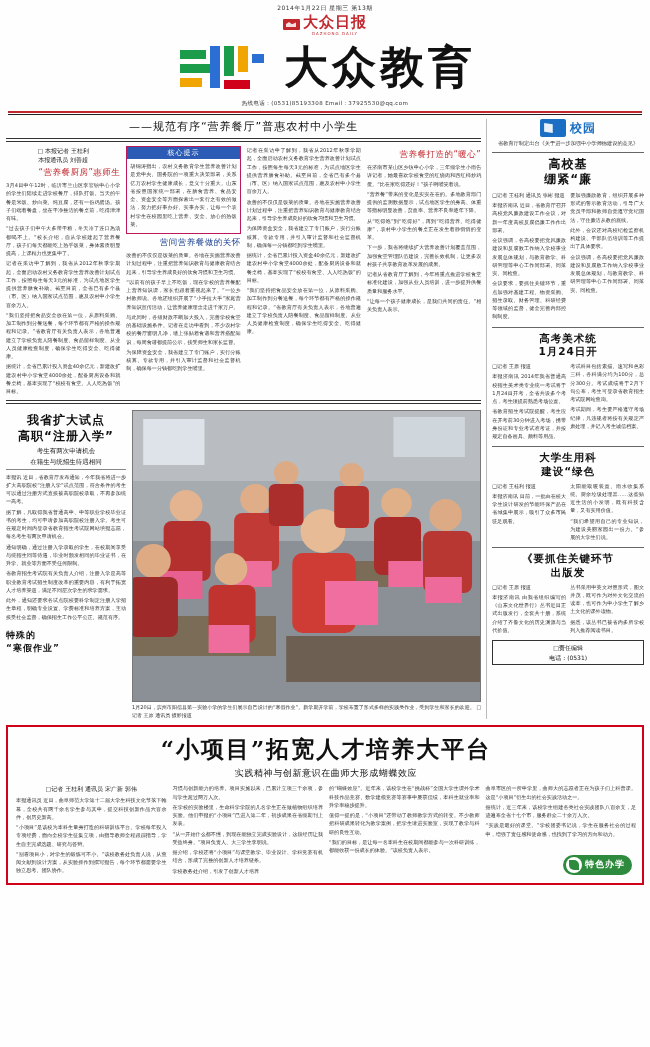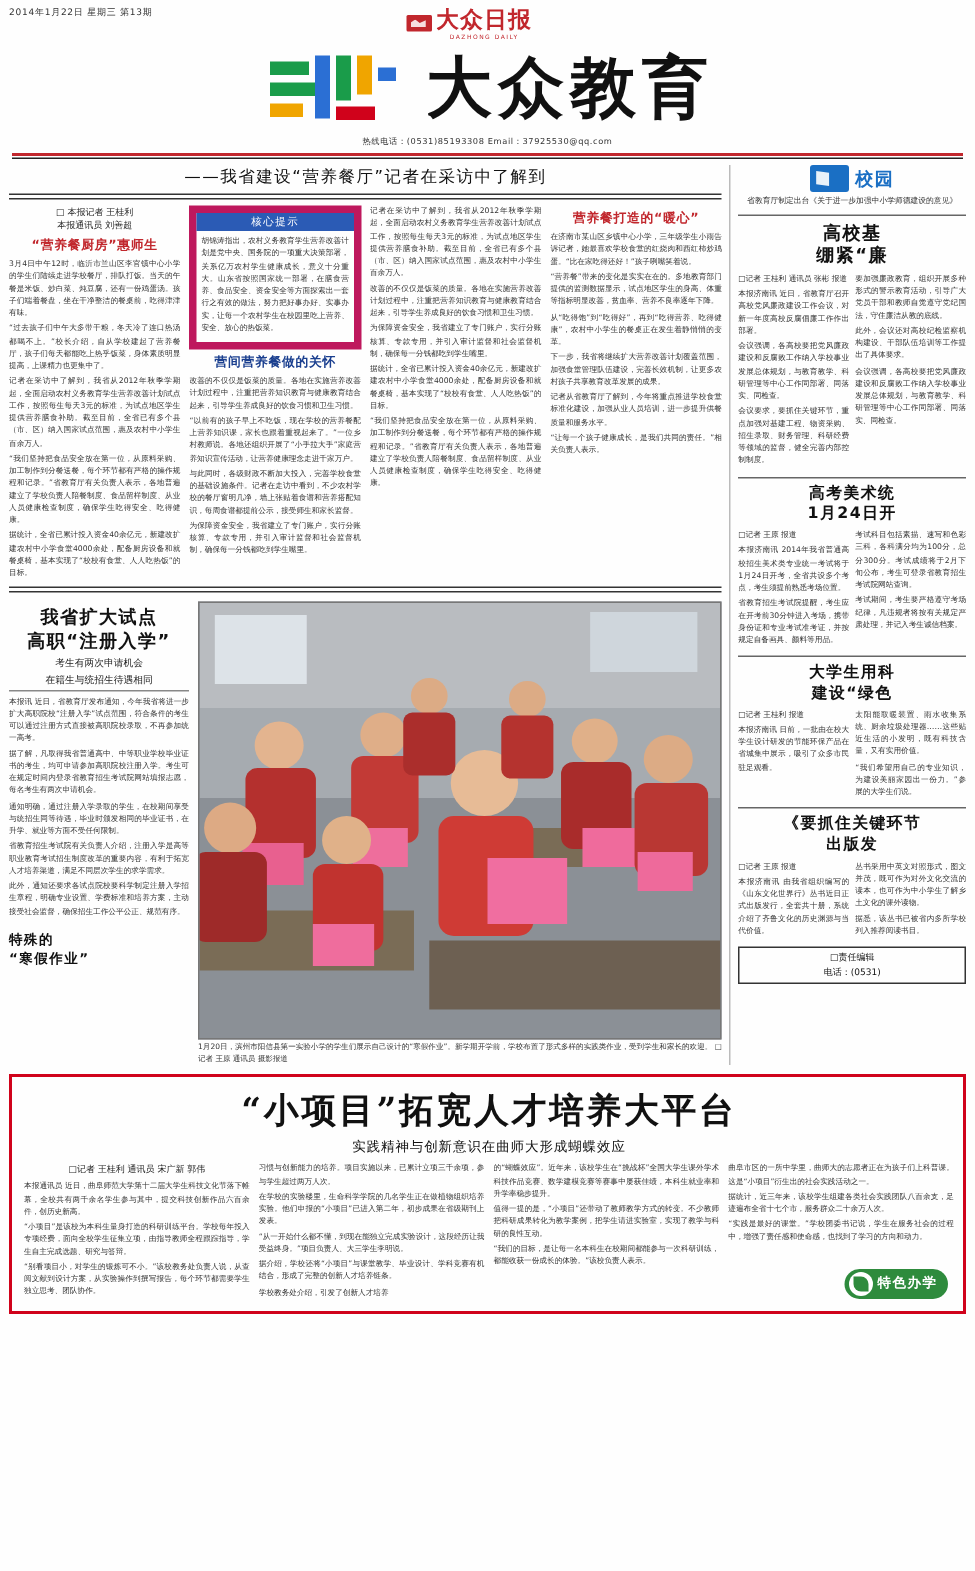--- a/index.html
+++ b/index.html
@@ -7,7 +7,7 @@
   .page{position:relative;width:650px;height:1047px;background:#fefefe;}
 
   
-  .topbar{display:flex;align-items:flex-start;justify-content:space-between;padding:4px 6px 0 6px;font-size:6px;color:#333;}
+  .topbar{display:flex;align-items:center;justify-content:space-between;padding:4px 6px 0 6px;font-size:6px;color:#333;flex-direction:column;}
   .topbar .dateline{letter-spacing:.5px;}
   .logo-box{display:flex;align-items:center;gap:3px;}
   .logo-flag{width:17px;height:11px;background:#c1272d;border-radius:1px;position:relative;}

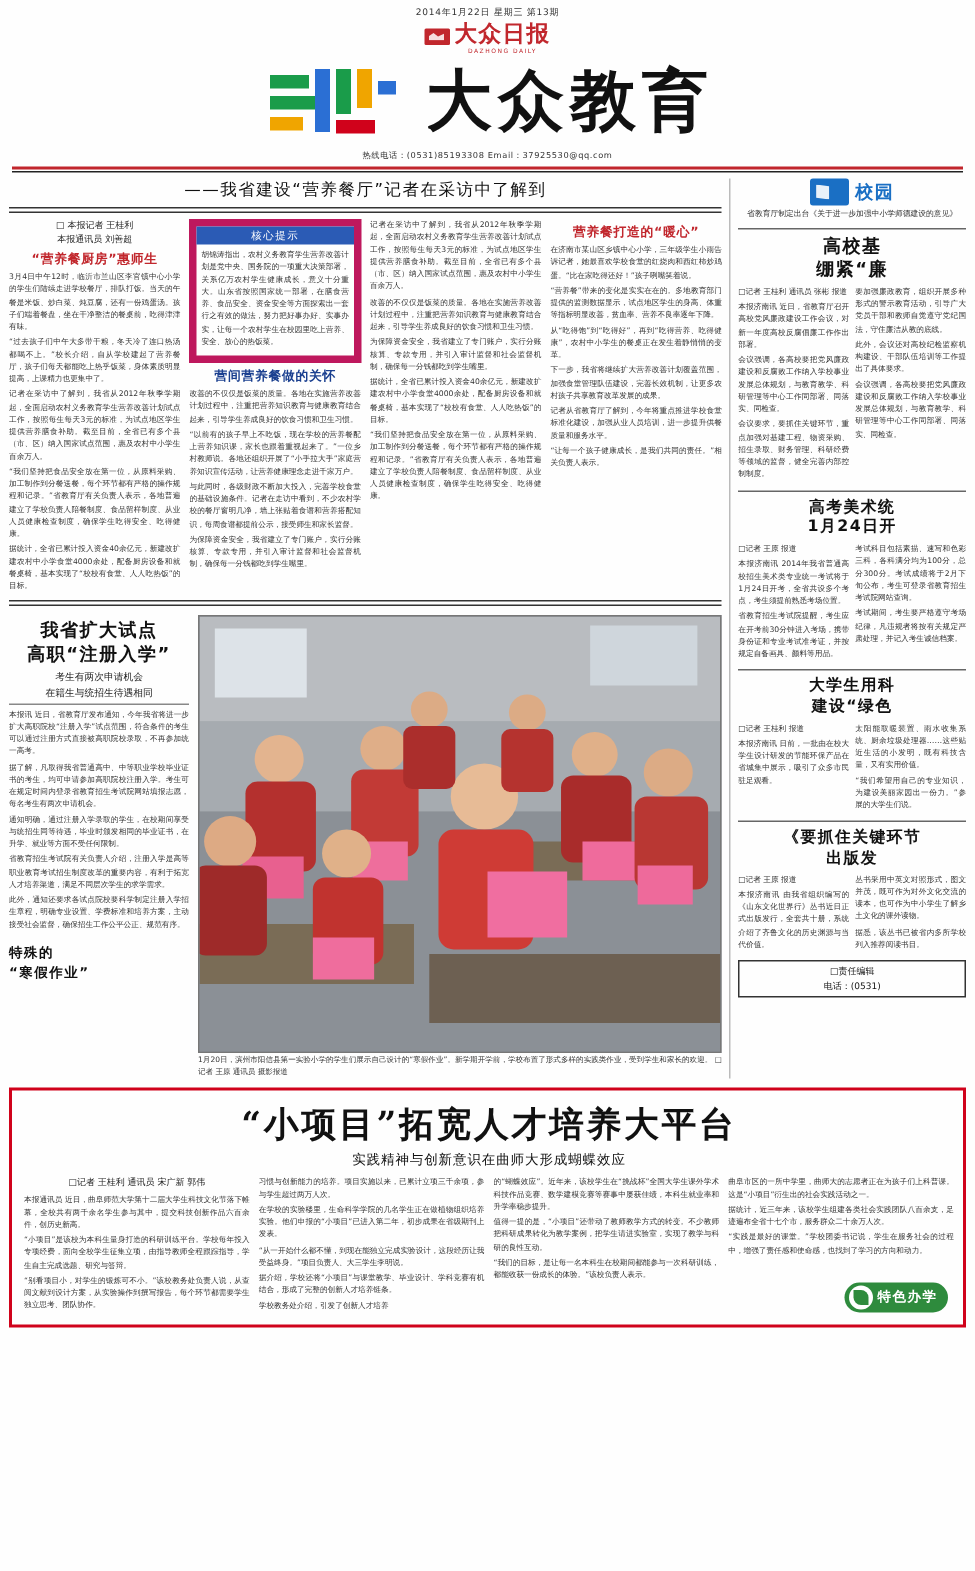--- a/index.html
+++ b/index.html
@@ -119,7 +119,7 @@
 
     <div class="left-col">
 
-      <div class="subhead">——我省建设“营养餐厅”记者在采访中了解到</div>
+      <div class="subhead">——规范有序“营养餐厅”普惠农村中小学生</div>
       <div class="hr-dbl"></div>
 
       <div class="cols4">

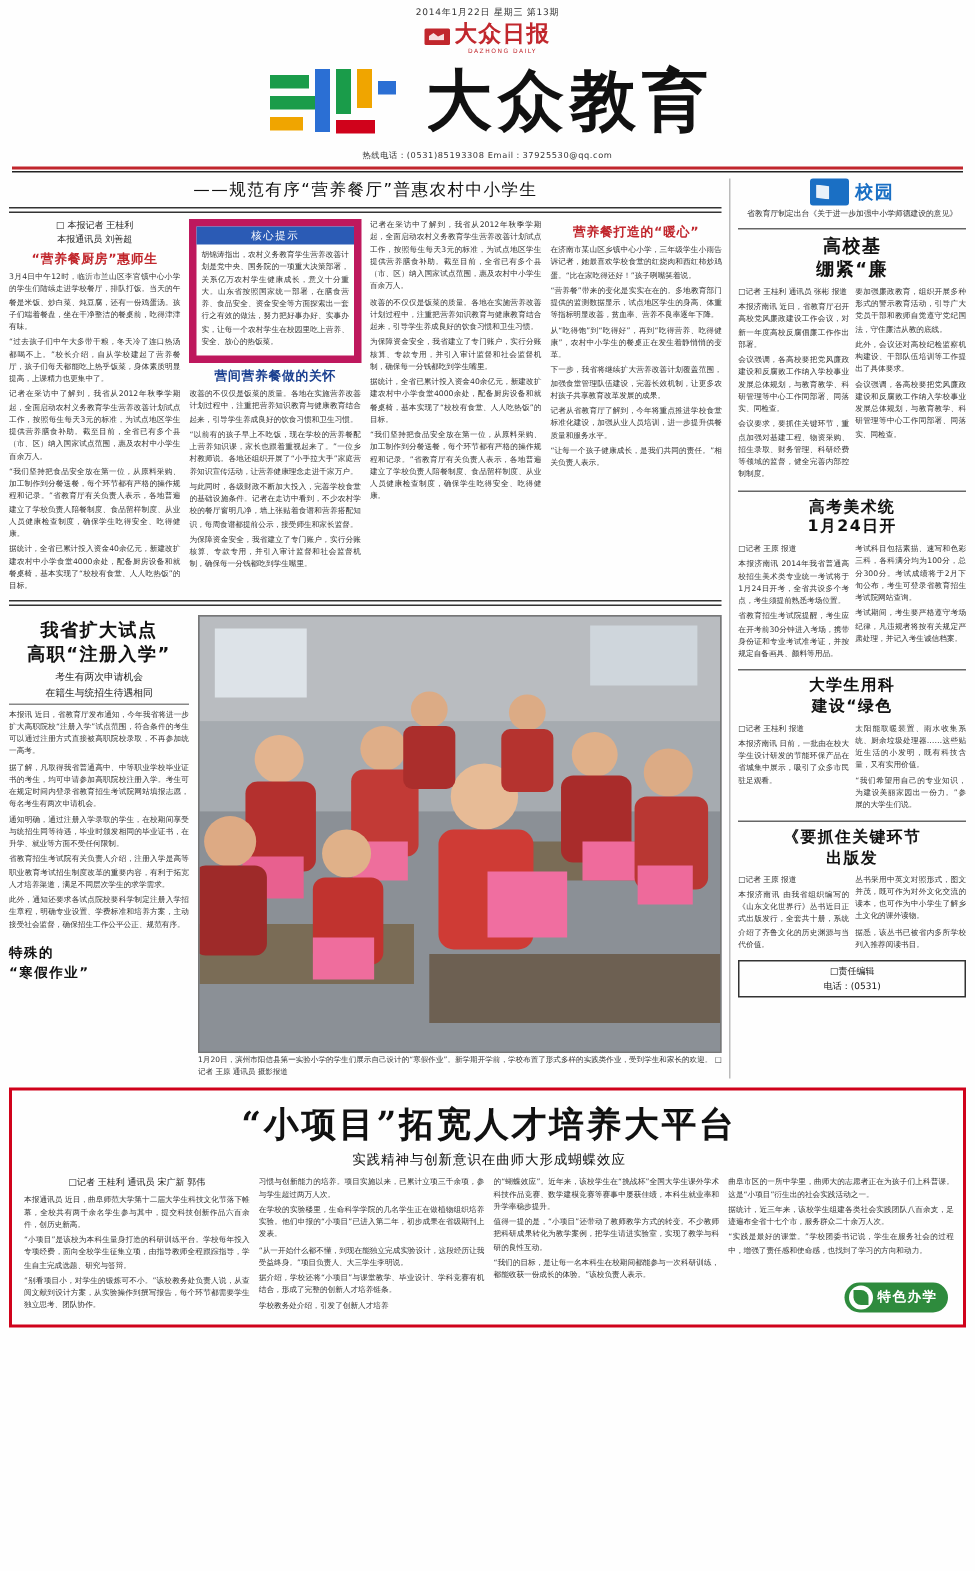--- a/index.html
+++ b/index.html
@@ -42,7 +42,7 @@
   .para{font-size:5.1px;line-height:1.62;text-align:justify;color:#333;margin:0 0 2px 0;
     word-break:break-all;}
 
-  .tipbox{border:5px solid #be185d;padding:3px;margin-bottom:3px;}
+  .tipbox{border:1px solid #be185d;padding:3px;margin-bottom:3px;}
   .tipbox .tiphead{background:#2b5bb5;color:#fff;font-size:7px;text-align:center;padding:1px 0;margin:-3px -3px 3px -3px;letter-spacing:1px;}
 
   

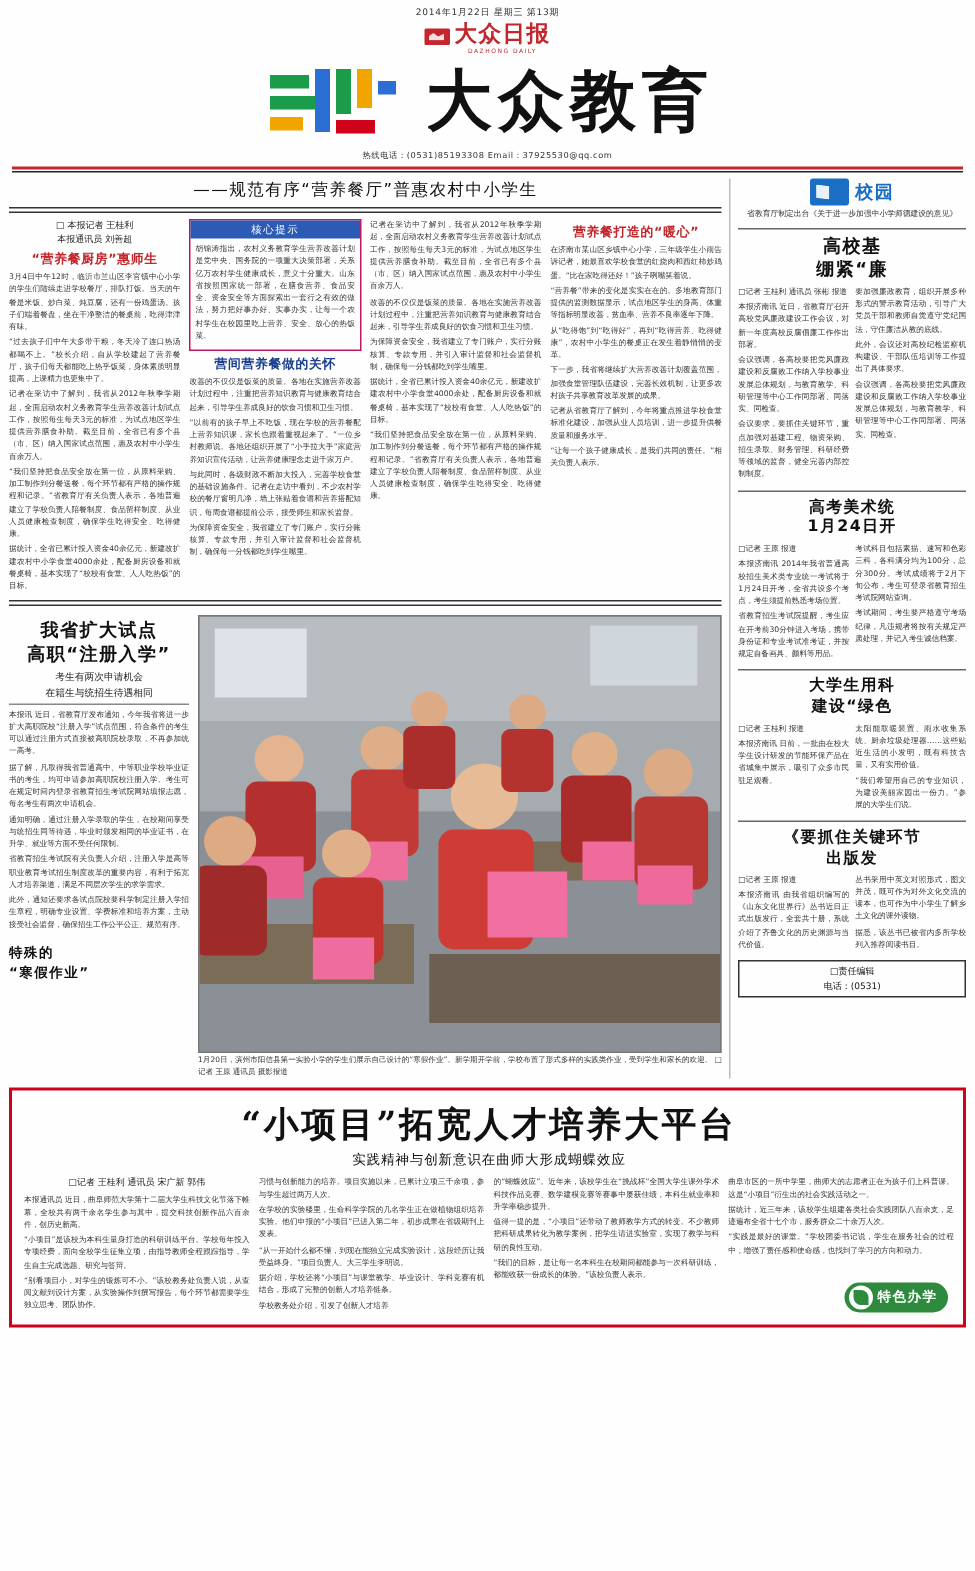--- a/index.html
+++ b/index.html
@@ -37,7 +37,7 @@
   .cols4{display:flex;gap:6px;}
   .col{flex:1;}
   .byline{font-size:6px;line-height:1.5;text-align:center;color:#222;margin-bottom:3px;}
-  .sect-title{font-size:8.5px;font-weight:bold;text-align:center;color:#1a3f8f;margin:3px 0 2px 0;letter-spacing:.5px;}
+  .sect-title{font-size:8.5px;font-weight:normal;text-align:right;color:#1a3f8f;margin:3px 0 2px 0;letter-spacing:.5px;}
   .sect-title.red{color:#c1272d;}
   .para{font-size:5.1px;line-height:1.62;text-align:justify;color:#333;margin:0 0 2px 0;
     word-break:break-all;}

